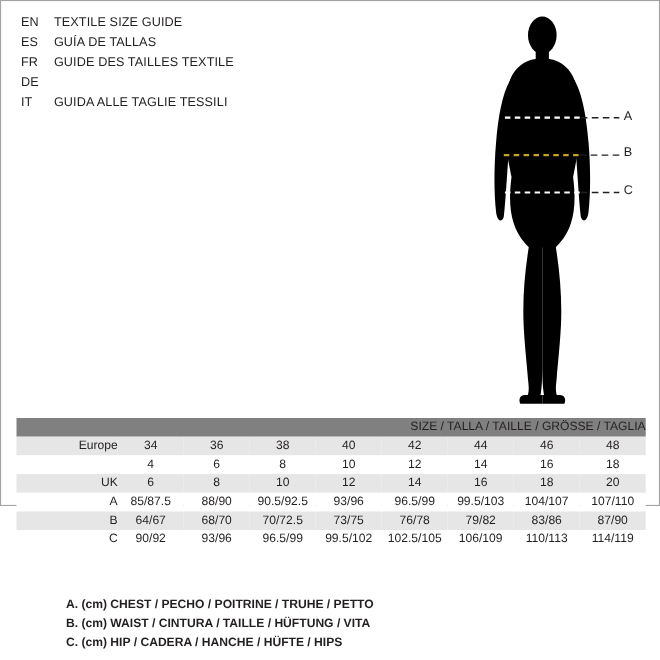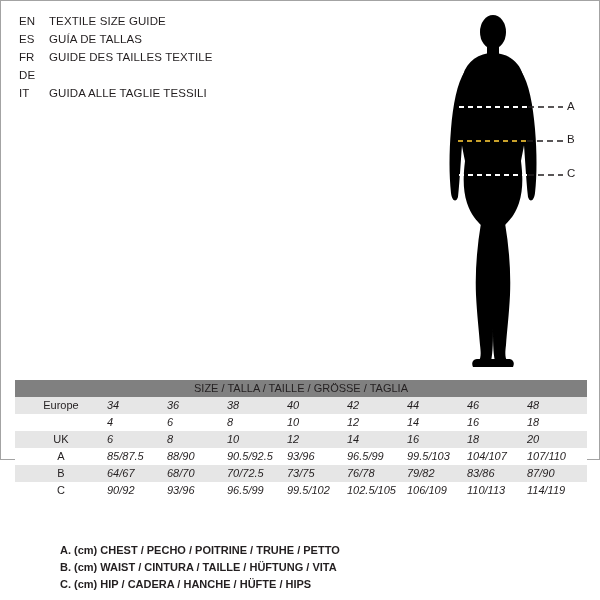--- a/index.html
+++ b/index.html
@@ -103,7 +103,7 @@
   td.label-col {
     width: 92px;
     padding-left: 6px;
-    text-align: center;
+    text-align: right;
   }
   td.val {
     width: 60px;

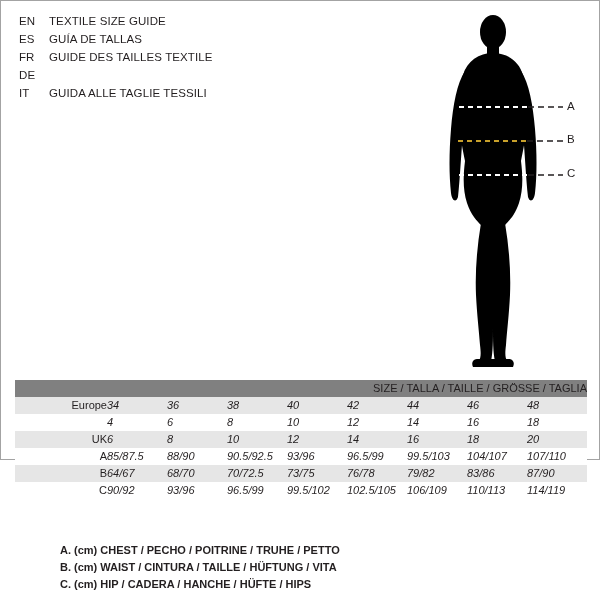--- a/index.html
+++ b/index.html
@@ -106,8 +106,8 @@
     text-align: right;
   }
   td.val {
+    text-align: center;
     width: 60px;
-    font-style: italic;
   }
 
   

